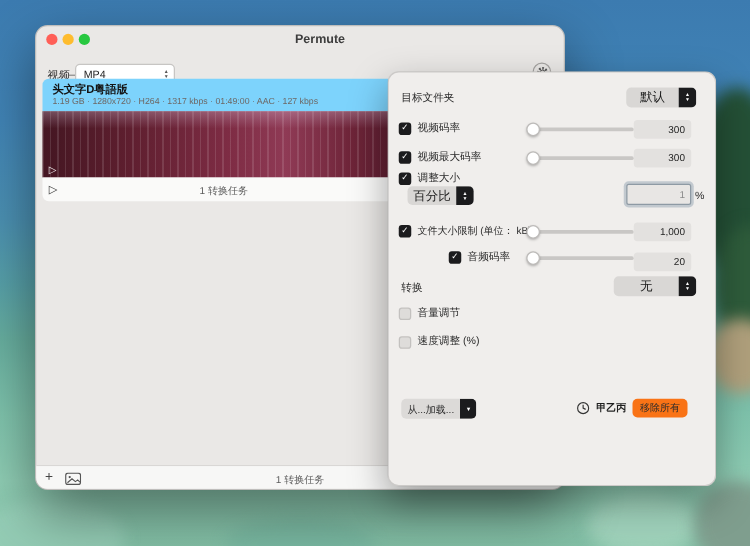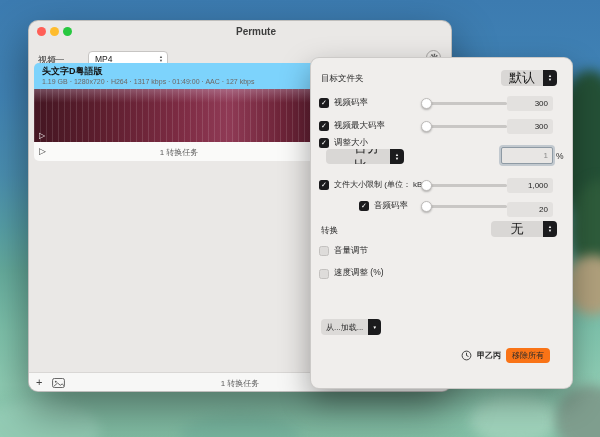--- a/index.html
+++ b/index.html
@@ -20,7 +20,7 @@
   .cat{position:absolute;left:9px;top:11px;font-size:9px;color:#2e2e2e;}
   .sep{position:absolute;left:26px;top:11px;font-size:9px;color:#555;}
   .select{position:absolute;left:31px;top:8px;width:80px;height:16px;background:#fff;border:1px solid #c7c5c3;
-    border-radius:4px;box-sizing:border-box;display:flex;align-items:center;padding:0 4px 0 6px;margin-left:28px;}
+    border-radius:4px;box-sizing:border-box;display:flex;align-items:center;padding:0 4px 0 6px;}
   .select .sval{flex:1;font-size:8.5px;color:#222;}
   .stp{display:flex;flex-direction:column;line-height:4px;font-size:4px;color:#555;}
   .gearbtn{position:absolute;right:10px;top:7px;width:15px;height:15px;border:1px solid #a6a4a2;border-radius:50%;

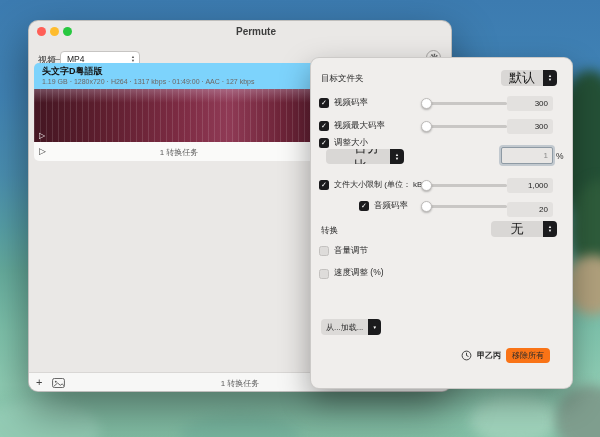--- a/index.html
+++ b/index.html
@@ -65,7 +65,7 @@
   .valbox{position:absolute;left:196px;width:46px;height:15px;background:#e3e1df;border-radius:3px;
     font-size:8px;color:#1f1f1f;text-align:right;line-height:15px;padding-right:5px;box-sizing:border-box;}
   .dd{position:absolute;height:16px;background:#d9d7d5;border-radius:4px;display:flex;align-items:stretch;overflow:hidden;}
-  .dd .dval{flex:1;font-size:13px;color:#1c1c1c;display:flex;align-items:center;justify-content:center;padding:0 3px;}
+  .dd .dval{flex:1;font-size:10px;color:#1c1c1c;display:flex;align-items:center;justify-content:center;padding:0 3px;}
   .dd .dcap{width:14px;background:#1b1b1d;display:flex;align-items:center;justify-content:center;}
   .dd .dcap .stp{color:#fff;}
   .pctinput{position:absolute;left:190px;top:89px;width:52px;height:17px;box-sizing:border-box;

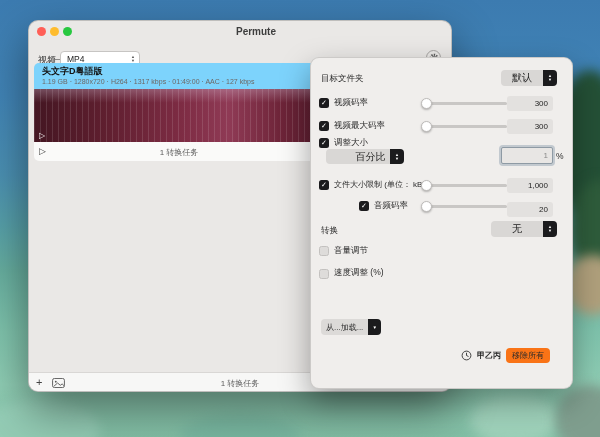--- a/index.html
+++ b/index.html
@@ -201,7 +201,7 @@
       <span class="cb on">✓</span>
       <span class="lbl">调整大小</span>
     </div>
-    <div class="dd" style="left:15px;top:91px;width:53px;height:15px;padding-left:25px;">
+    <div class="dd" style="left:15px;top:91px;width:53px;height:15px;">
       <span class="dval">百分比</span>
       <span class="dcap">
           <span class="stp">

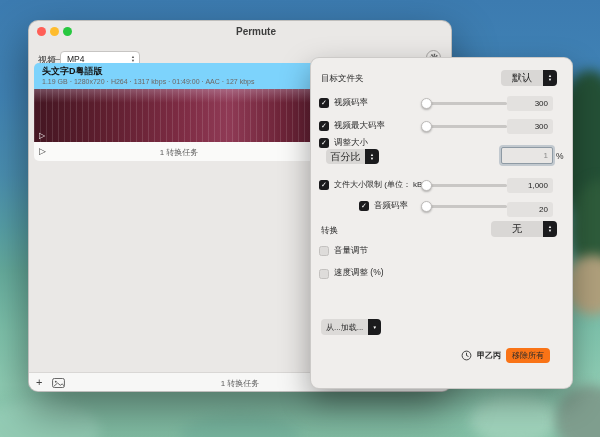--- a/index.html
+++ b/index.html
@@ -76,7 +76,7 @@
     display:flex;align-items:stretch;overflow:hidden;}
   .loadbtn .ltxt{font-size:8px;color:#2b2b2b;display:flex;align-items:center;padding:0 5px;}
   .loadbtn .lcap{width:13px;background:#1b1b1d;color:#fff;font-size:4.5px;display:flex;align-items:center;justify-content:center;}
-  .preset-group{position:absolute;right:22px;top:260px;height:16px;display:flex;align-items:center;gap:5px;margin-top:29px;}
+  .preset-group{position:absolute;right:22px;top:260px;height:16px;display:flex;align-items:center;gap:5px;}
   .preset-name{font-size:8px;font-weight:bold;color:#1f1f1f;white-space:nowrap;}
   .removebtn{height:15px;background:#f97316;border-radius:4px;font-size:8px;color:#2b2b2b;
     display:flex;align-items:center;padding:0 6px;white-space:nowrap;}

